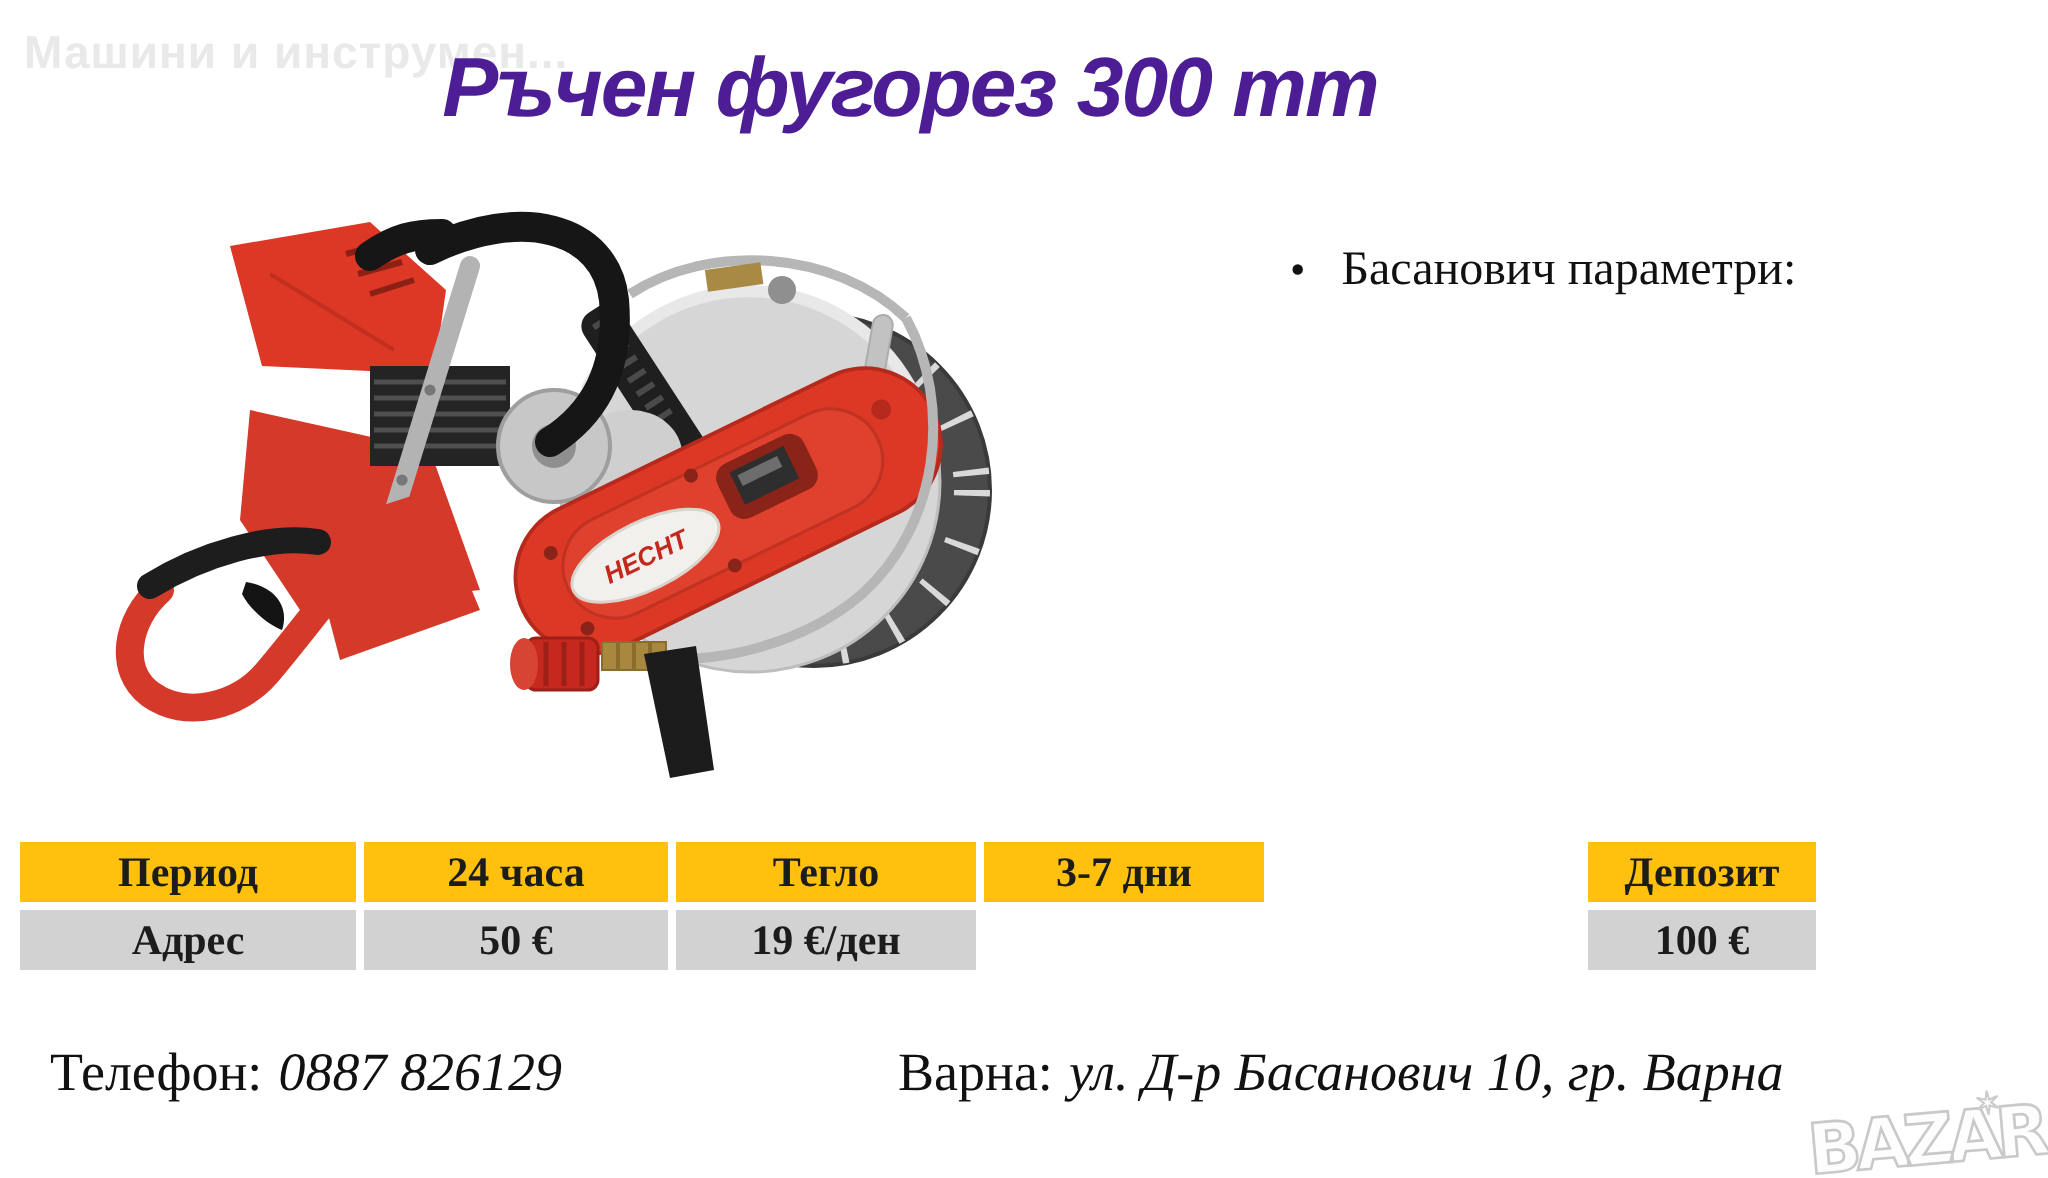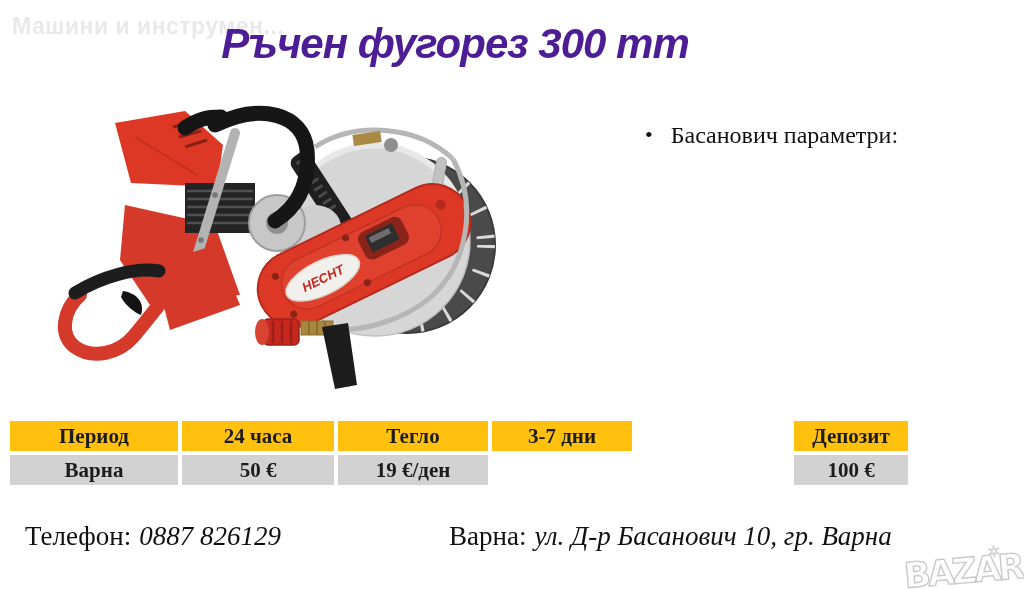--- a/index.html
+++ b/index.html
@@ -163,7 +163,7 @@
     <div class="cell head">24 часа</div>
     <div class="cell head">Тегло</div>
     <div class="cell head">3-7 дни</div>
-    <div class="cell val">Варна</div>
+    <div class="cell val">Адрес</div>
     <div class="cell val">50 €</div>
     <div class="cell val">19 €/ден</div>
   </div>

